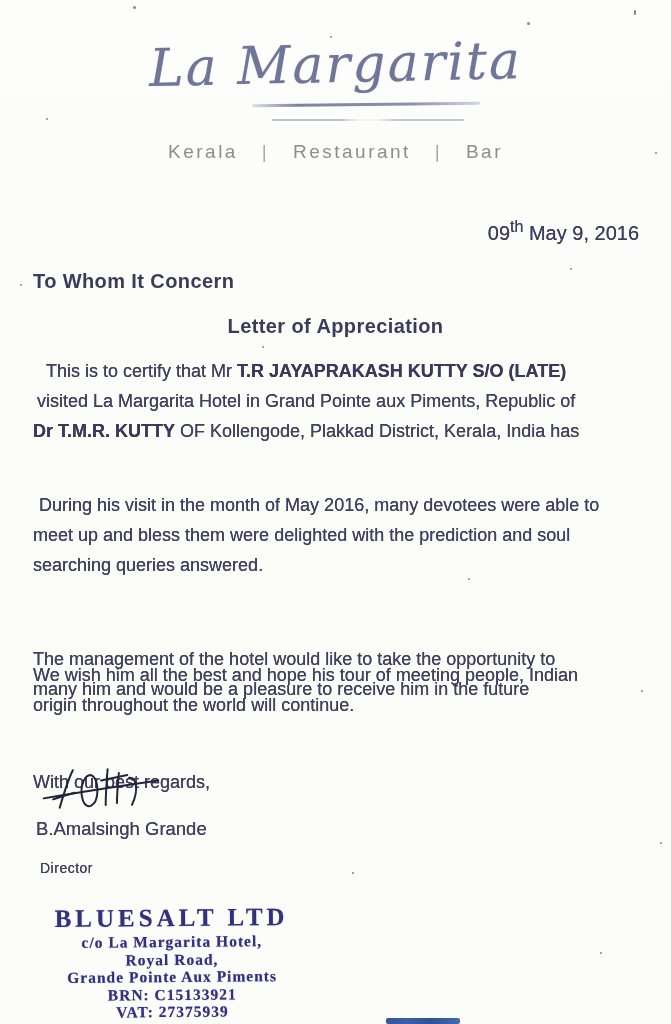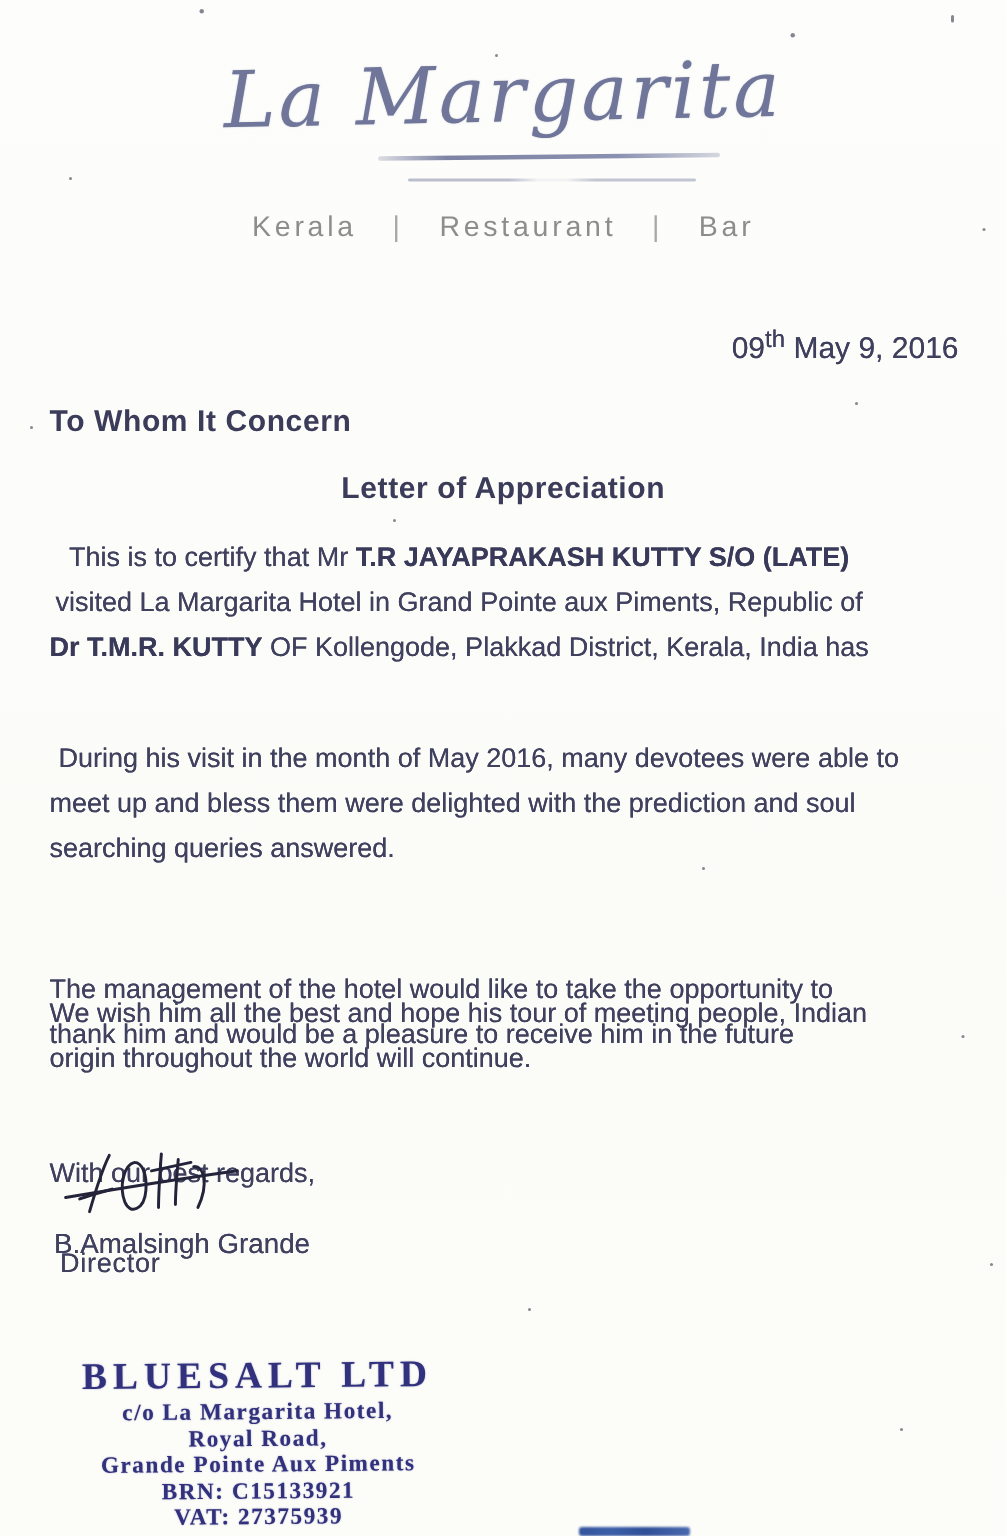--- a/index.html
+++ b/index.html
@@ -164,7 +164,7 @@
 
   <div class="para p3">
     <p class="ln">The management of the hotel would like to take the opportunity to</p>
-    <p class="ln">thank him and would be a pleasure to receive him in the future</p>
+    <p class="ln">many him and would be a pleasure to receive him in the future</p>
   </div>
 
   <div class="para p4">

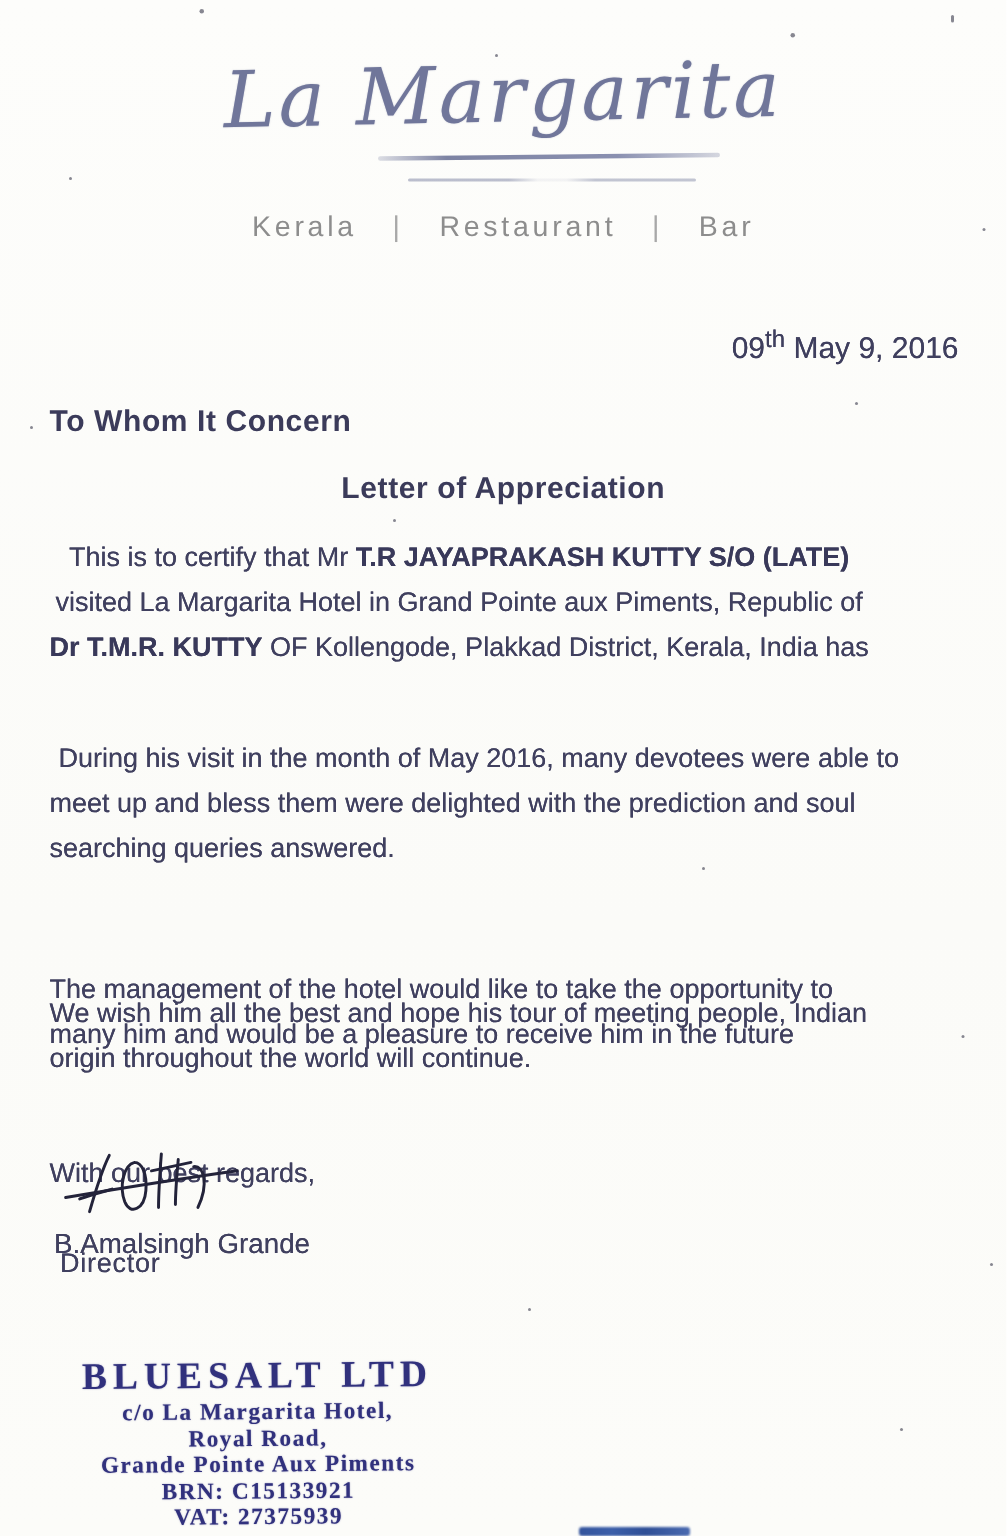--- a/index.html
+++ b/index.html
@@ -96,7 +96,7 @@
   
   .signature { position: absolute; left: 40px; top: 762px; }
   .signer-name { position: absolute; left: 36px; top: 818px; font-size: 18.5px; text-shadow: 0 0 .35px #40405f; }
-  .signer-title { position: absolute; left: 40px; top: 832px; font-size: 18px; letter-spacing: .5px; text-shadow: 0 0 .35px #40405f; }
+  .signer-title { position: absolute; left: 40px; top: 860px; font-size: 14px; letter-spacing: .5px; text-shadow: 0 0 .35px #40405f; }
 
   
   .stamp {

